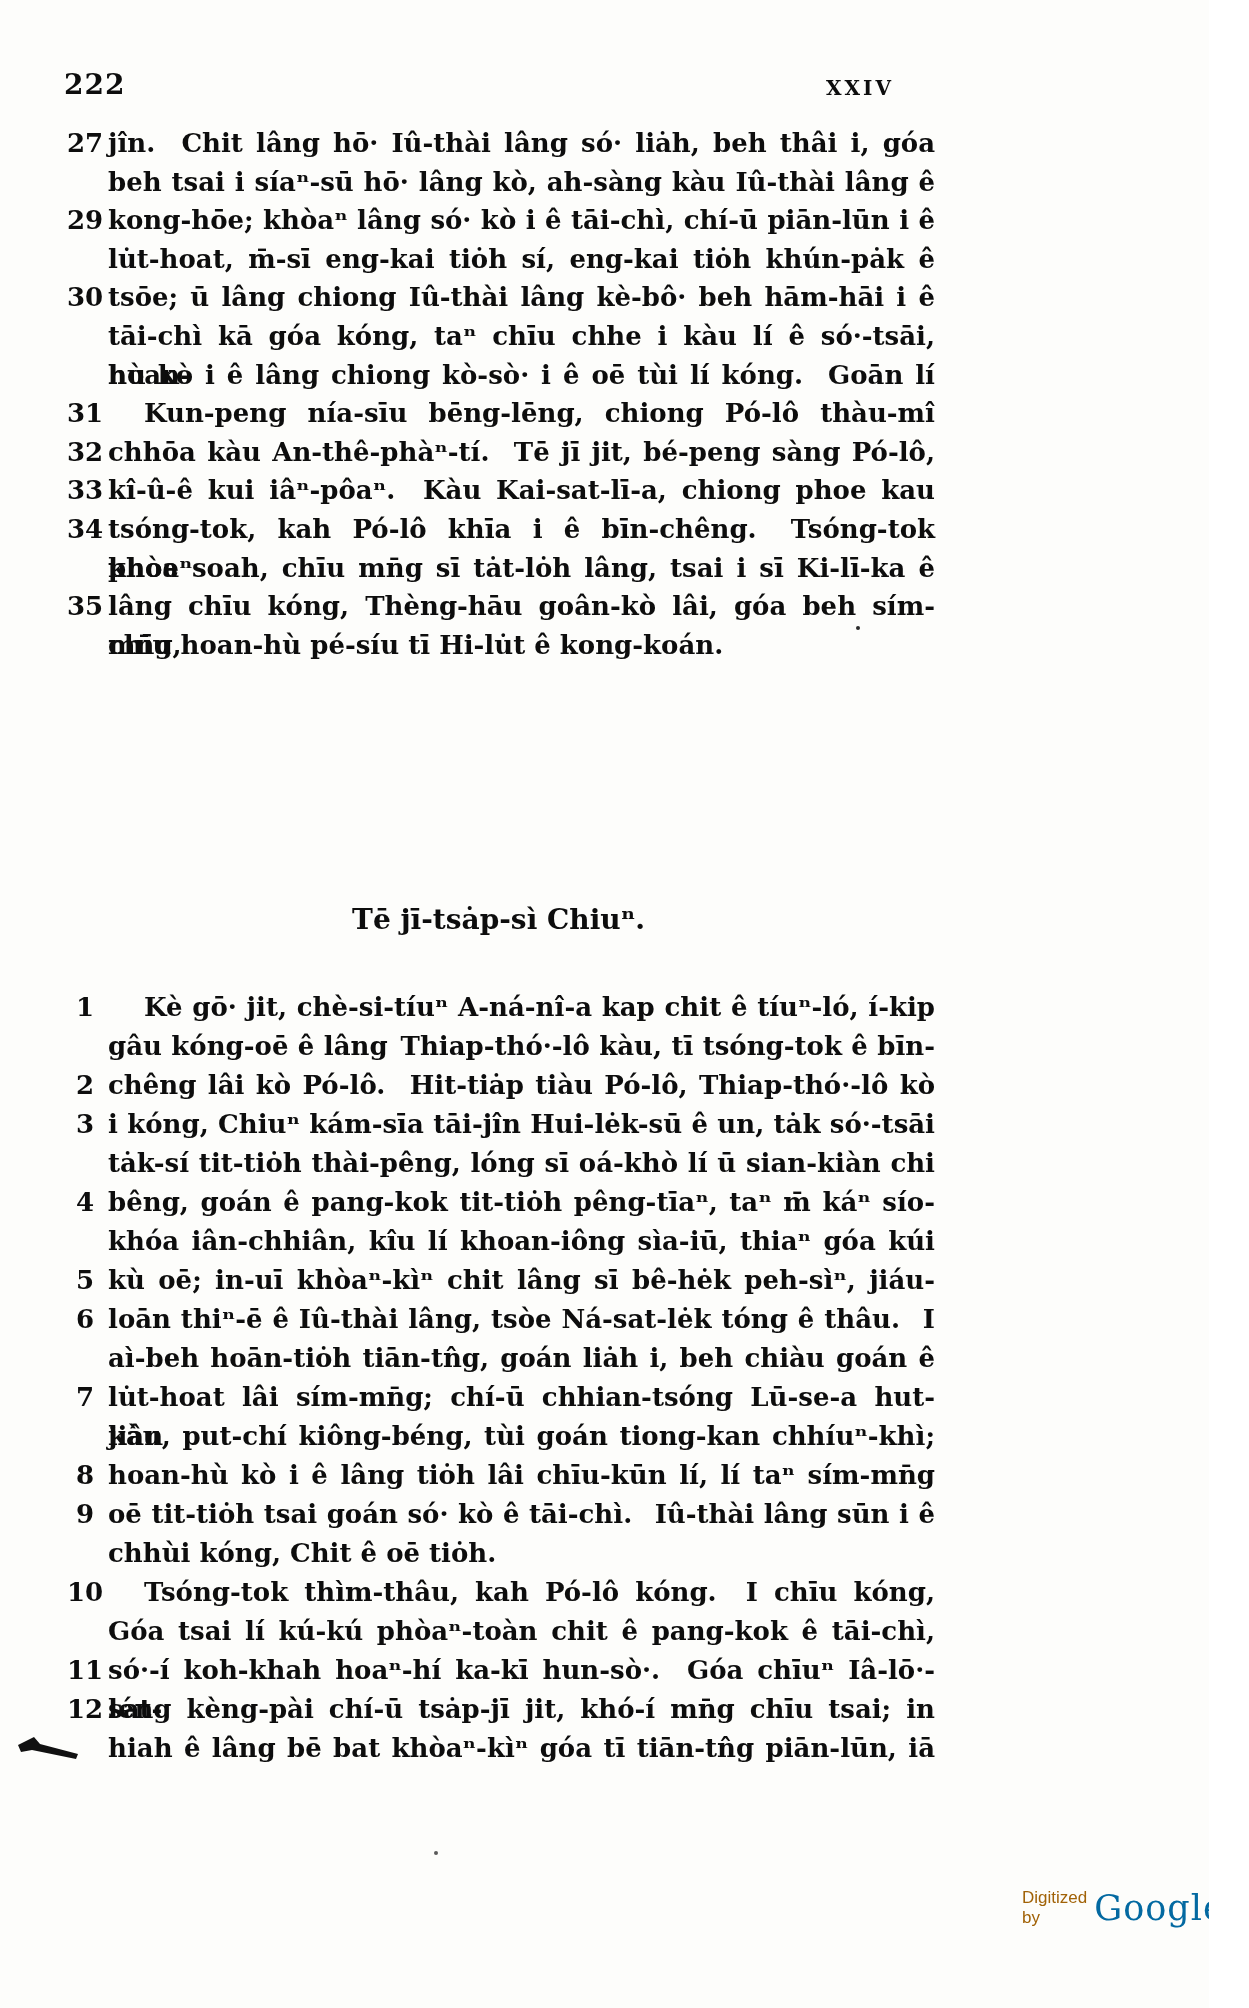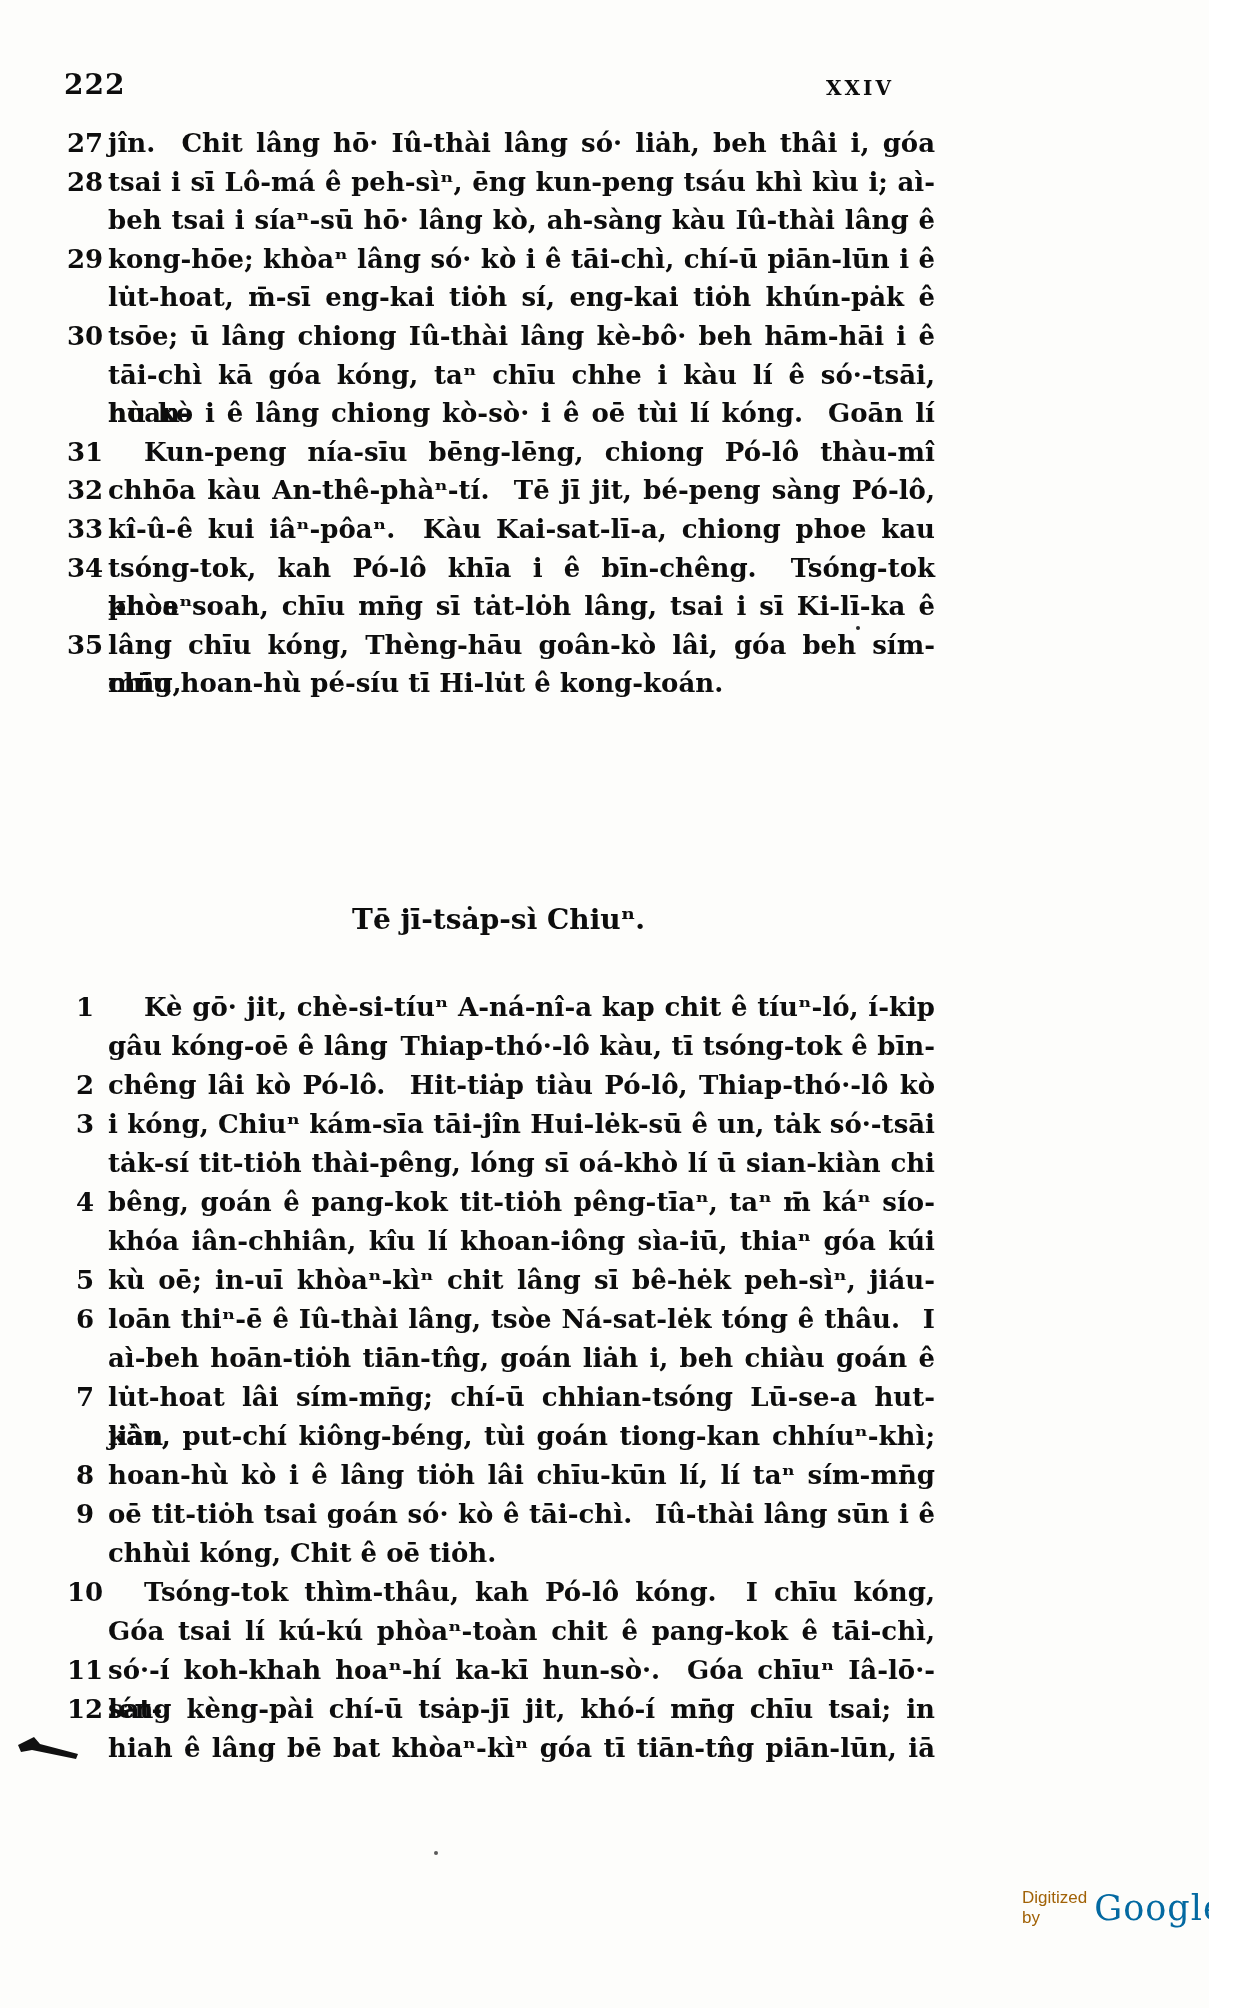--- a/index.html
+++ b/index.html
@@ -54,10 +54,6 @@
         <span class="vtext">jîn.  Chit lâng hō· Iû-thài lâng só· liȧh, beh thâi i, góa</span>
       </div>
       <div class="line">
-        <span class="vnum">28</span>
-        <span class="vtext">tsai i sī Lô-má ê peh-sìⁿ, ēng kun-peng tsáu khì kìu i; aì-</span>
-      </div>
-      <div class="line">
         <span class="vnum"></span>
         <span class="vtext">beh tsai i síaⁿ-sū hō· lâng kò, ah-sàng kàu Iû-thài lâng ê</span>
       </div>

